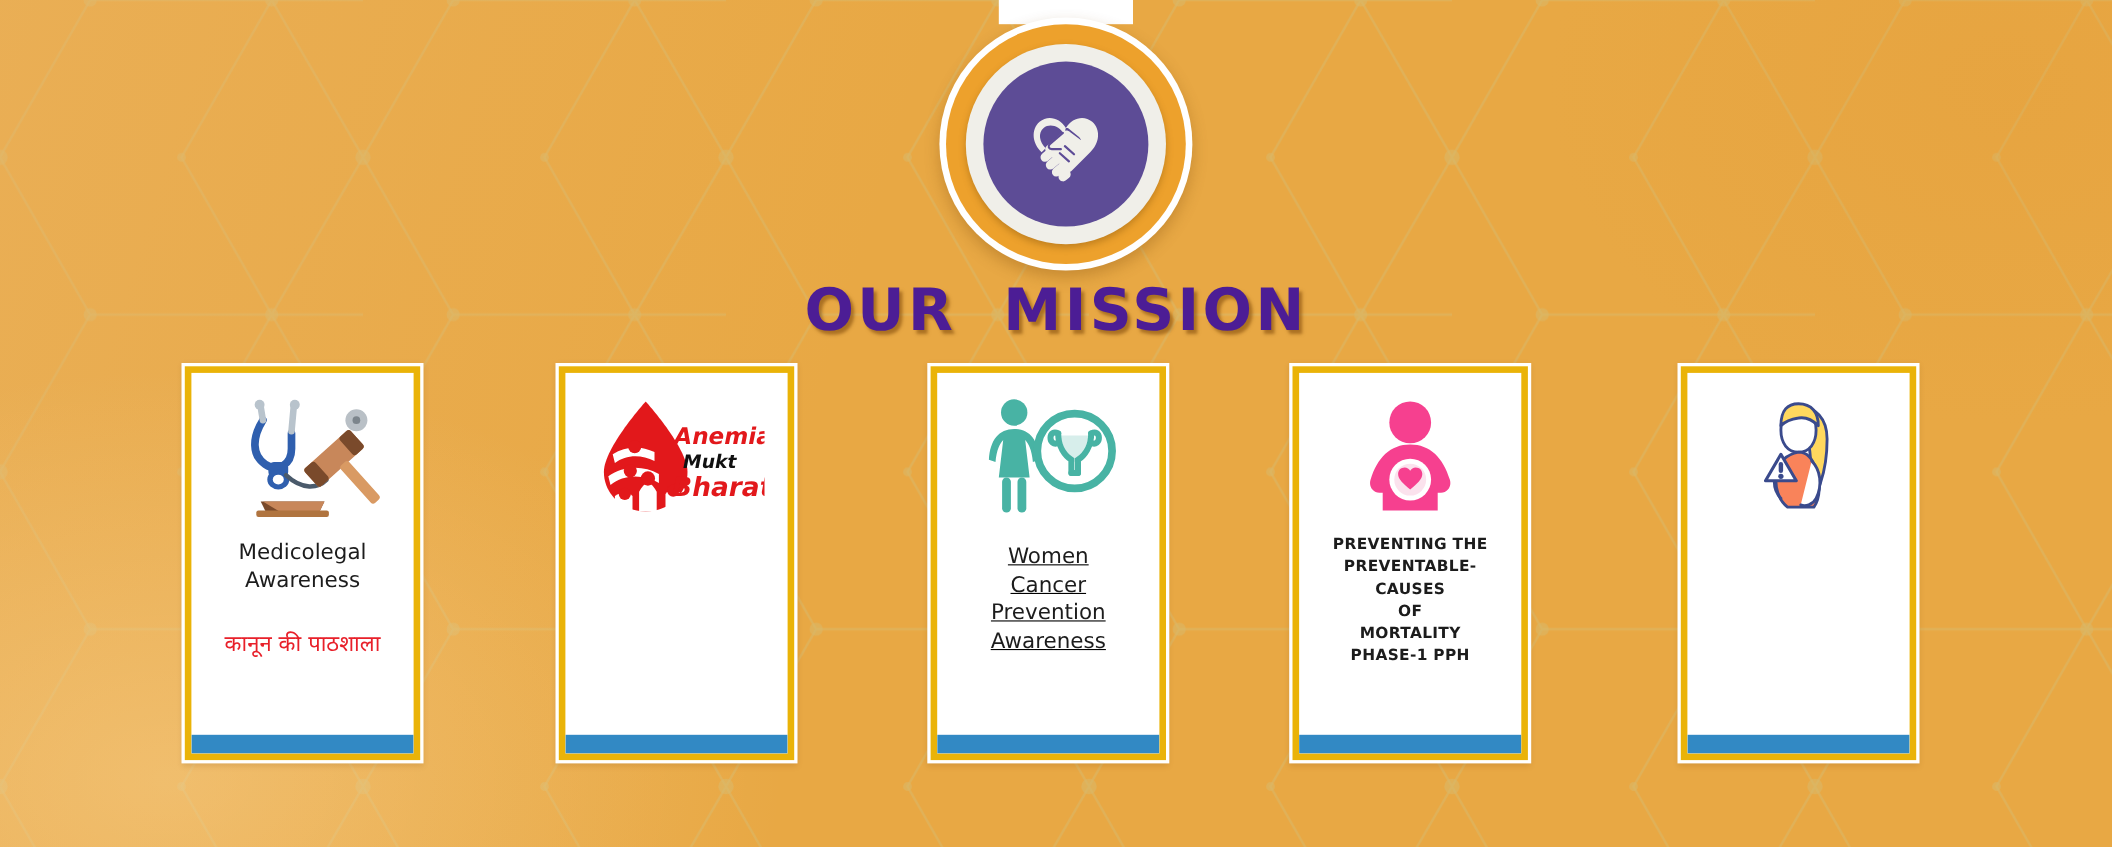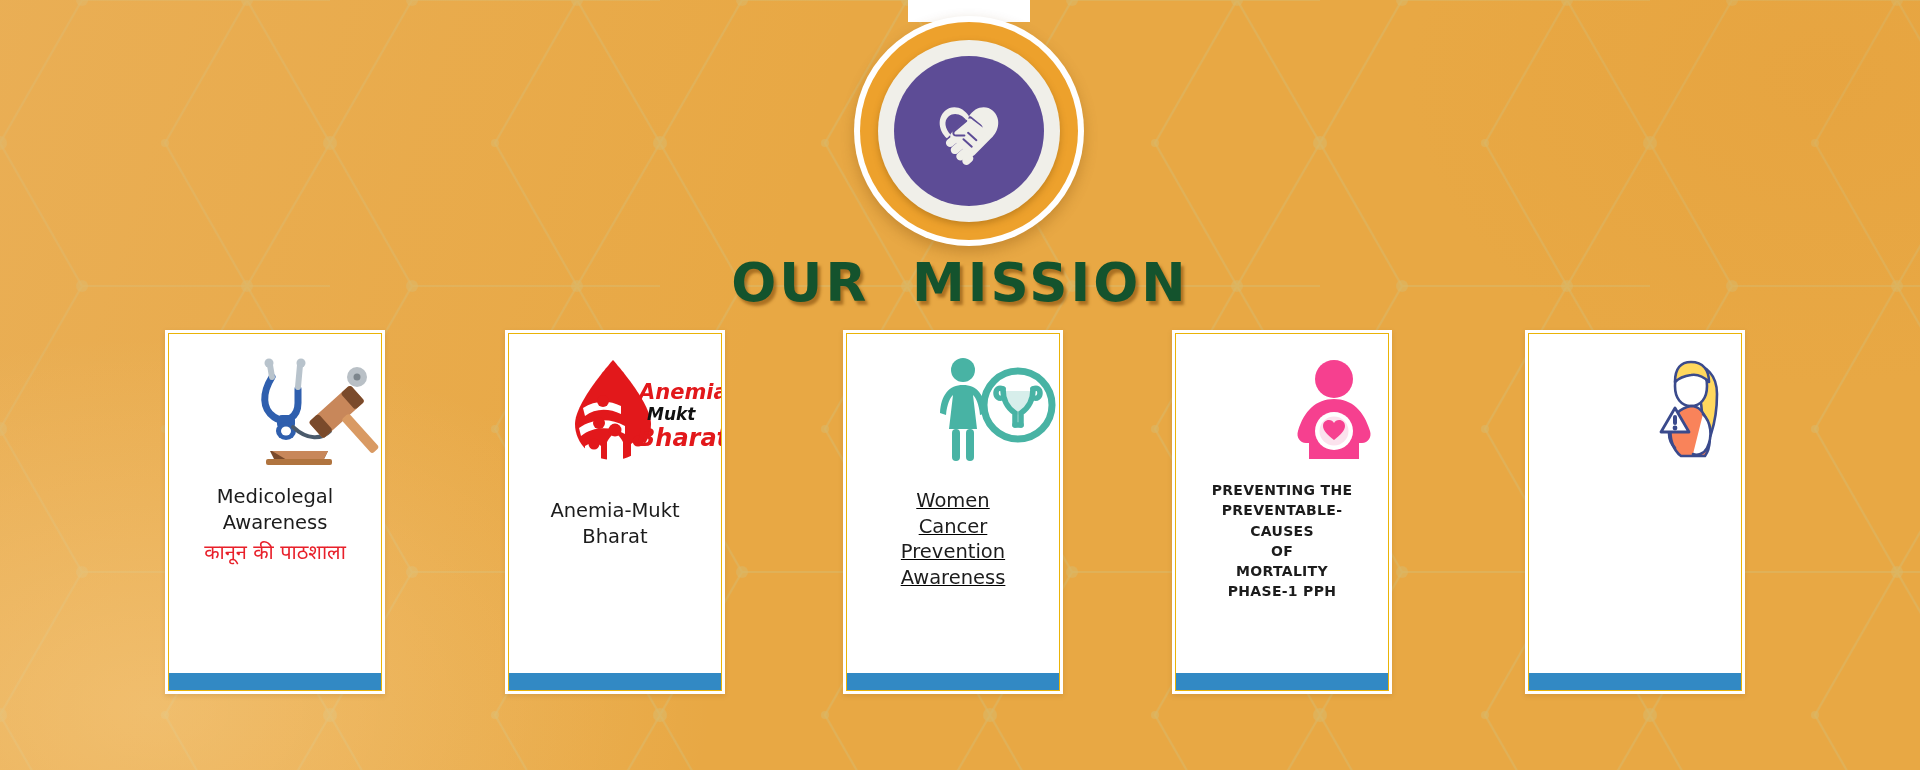--- a/index.html
+++ b/index.html
@@ -85,7 +85,7 @@
     font-size:53px;
     font-weight:bold;
     letter-spacing:3px;
-    color:#14532d;
+    color:#4c1d95;
     text-shadow: 3px 4px 3px rgba(120,68,8,.55);
     white-space:pre;
   }

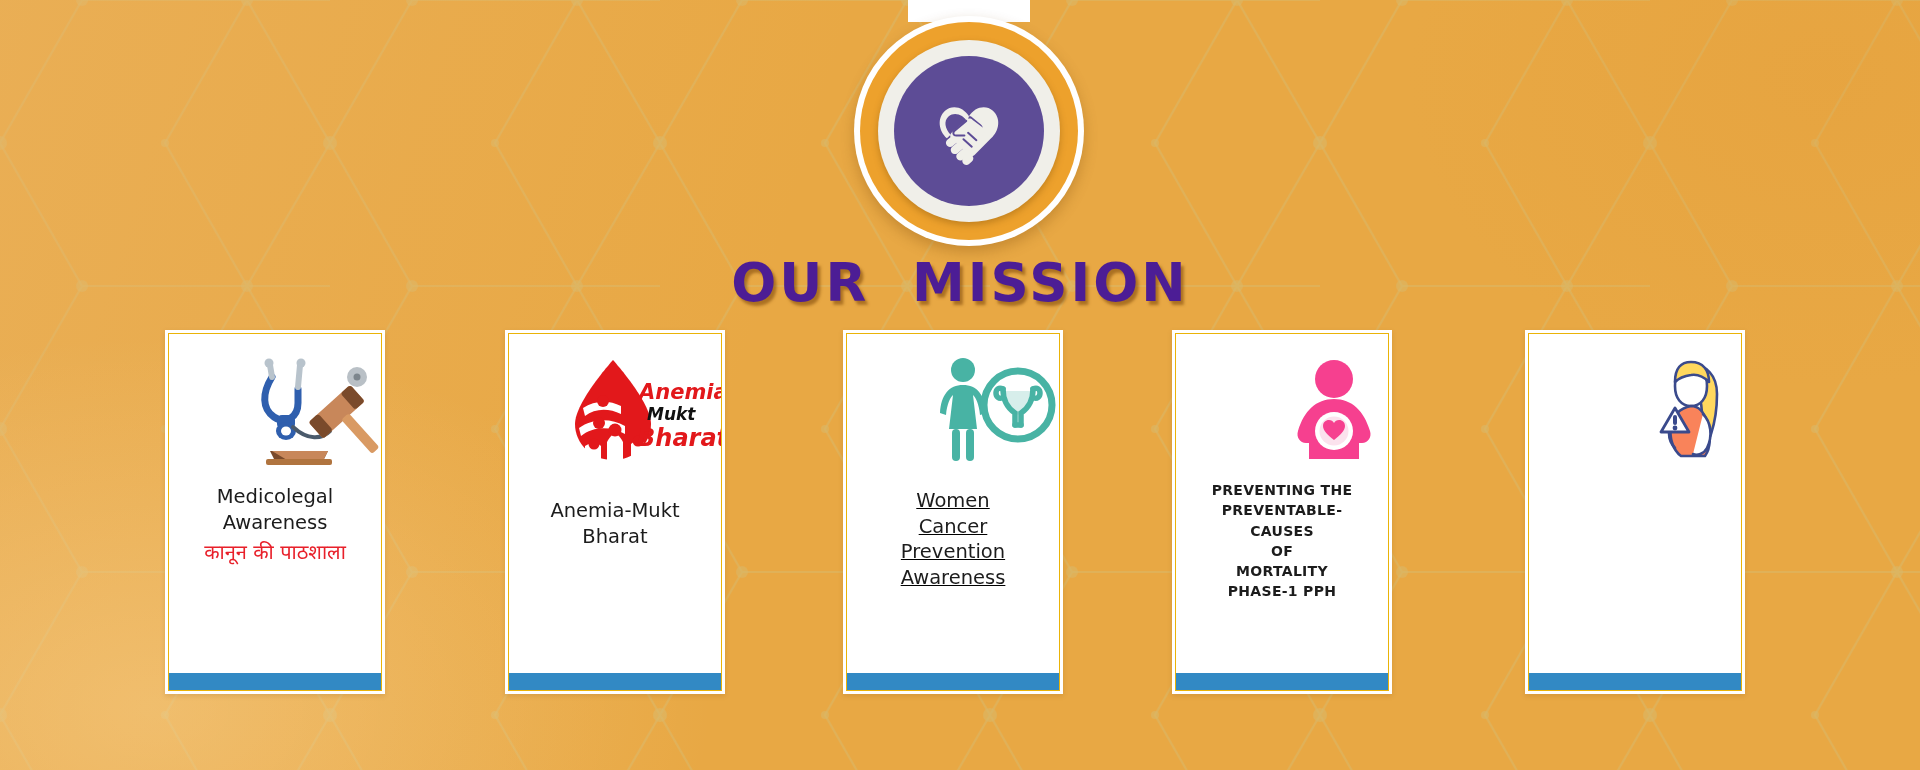--- a/index.html
+++ b/index.html
@@ -108,11 +108,11 @@
   }
   .card-frame {
     width:100%; height:100%;
-    border:1px solid #eab308;    
+    border:6px solid #eab308;    
     background:#ffffff;
     display:flex;
     flex-direction:column;
-    align-items:flex-end;
+    align-items:center;
     position:relative;
     overflow:hidden;
   }

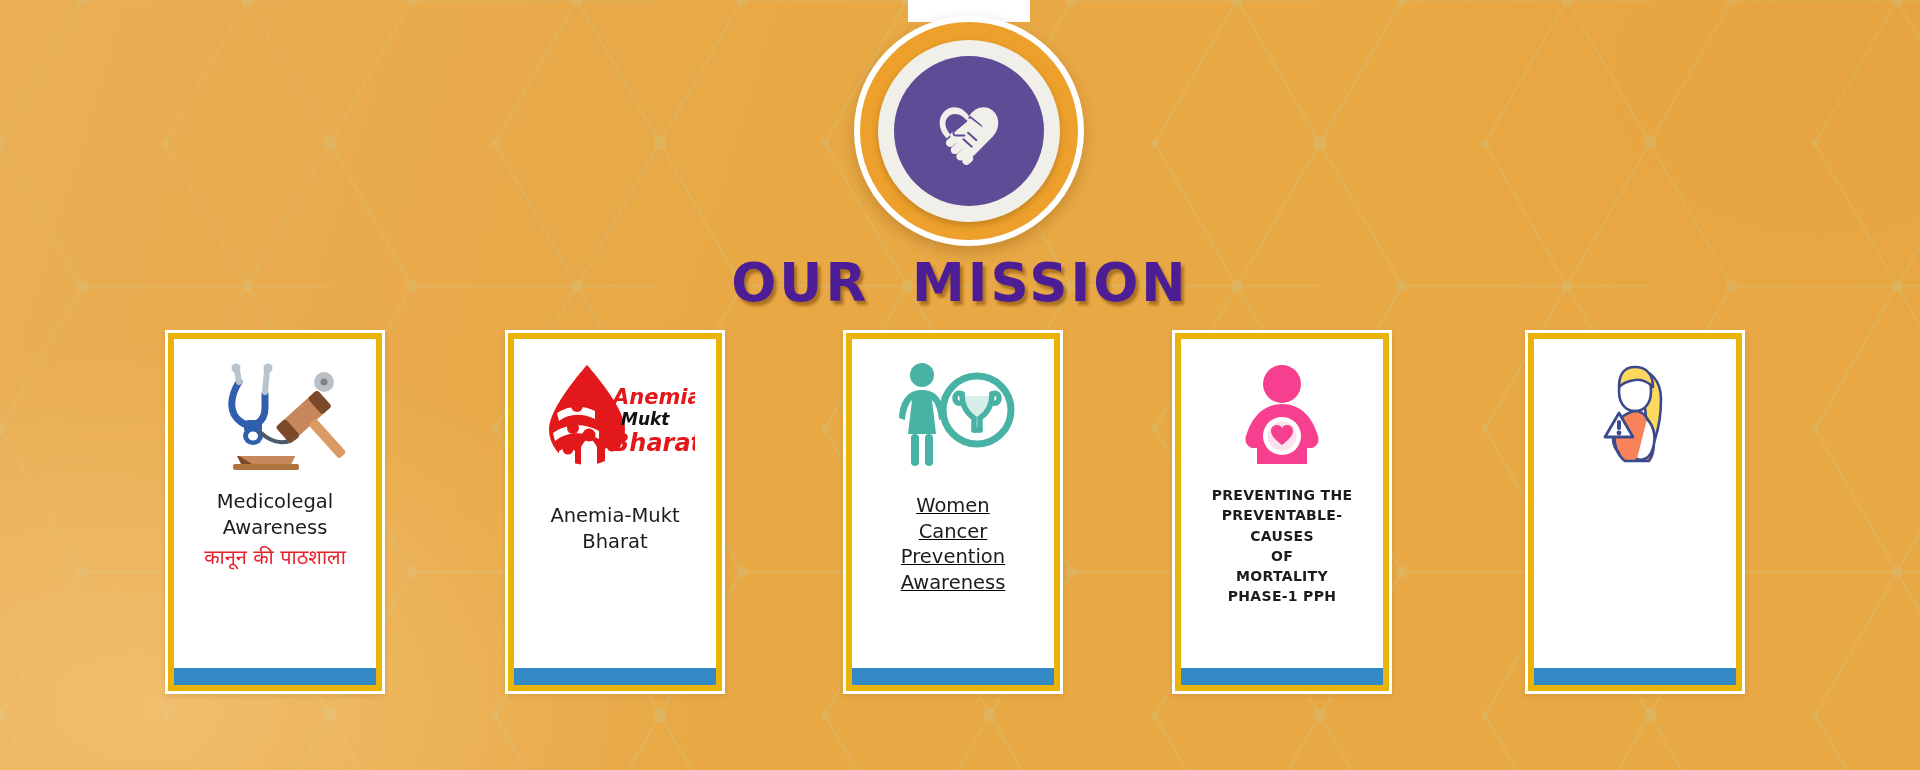--- a/index.html
+++ b/index.html
@@ -301,10 +301,6 @@
           <text x="76" y="90" font-family="DejaVu Sans, sans-serif" font-size="24" font-weight="bold" font-style="italic" fill="#e2181b">Bharat</text>
         </svg>
       </div>
-      <div class="card-text">
-        <div class="card-title mixed">Anemia-Mukt
-Bharat</div>
-      </div>
       <div class="card-bottombar"></div>
     </div>
   </div>

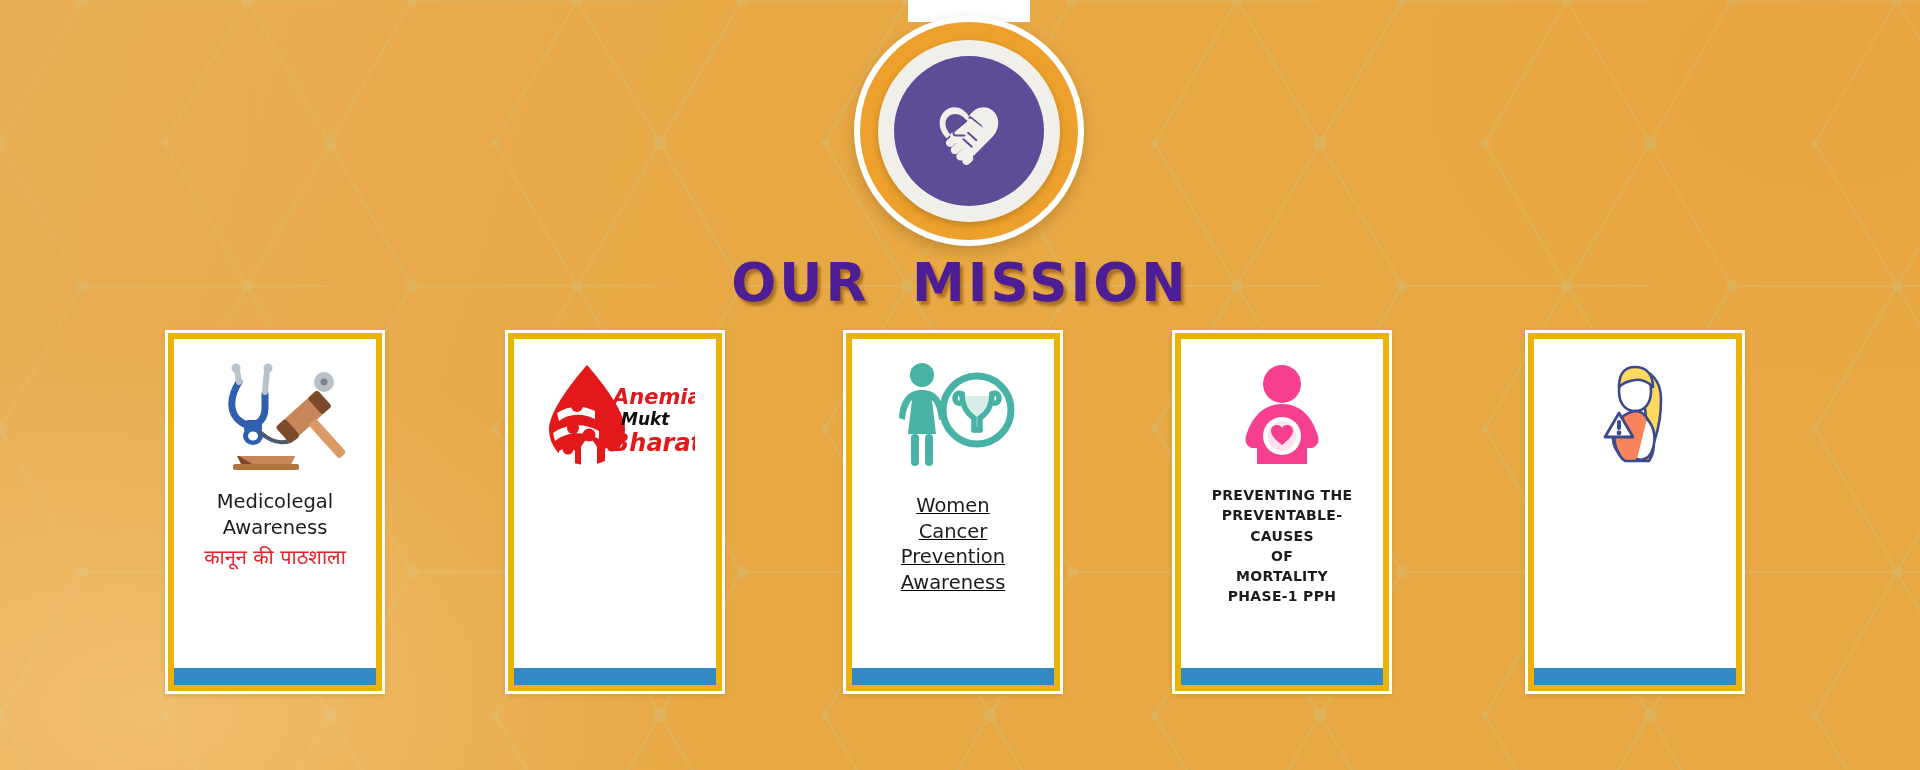--- a/index.html
+++ b/index.html
@@ -144,7 +144,7 @@
     color:#e8202a;
     font-size:20px;
     line-height:1.3;
-    margin-top:4px;
+    margin-top:32px;
     font-family:"DejaVu Sans", sans-serif;
   }
   .card-bottombar {

